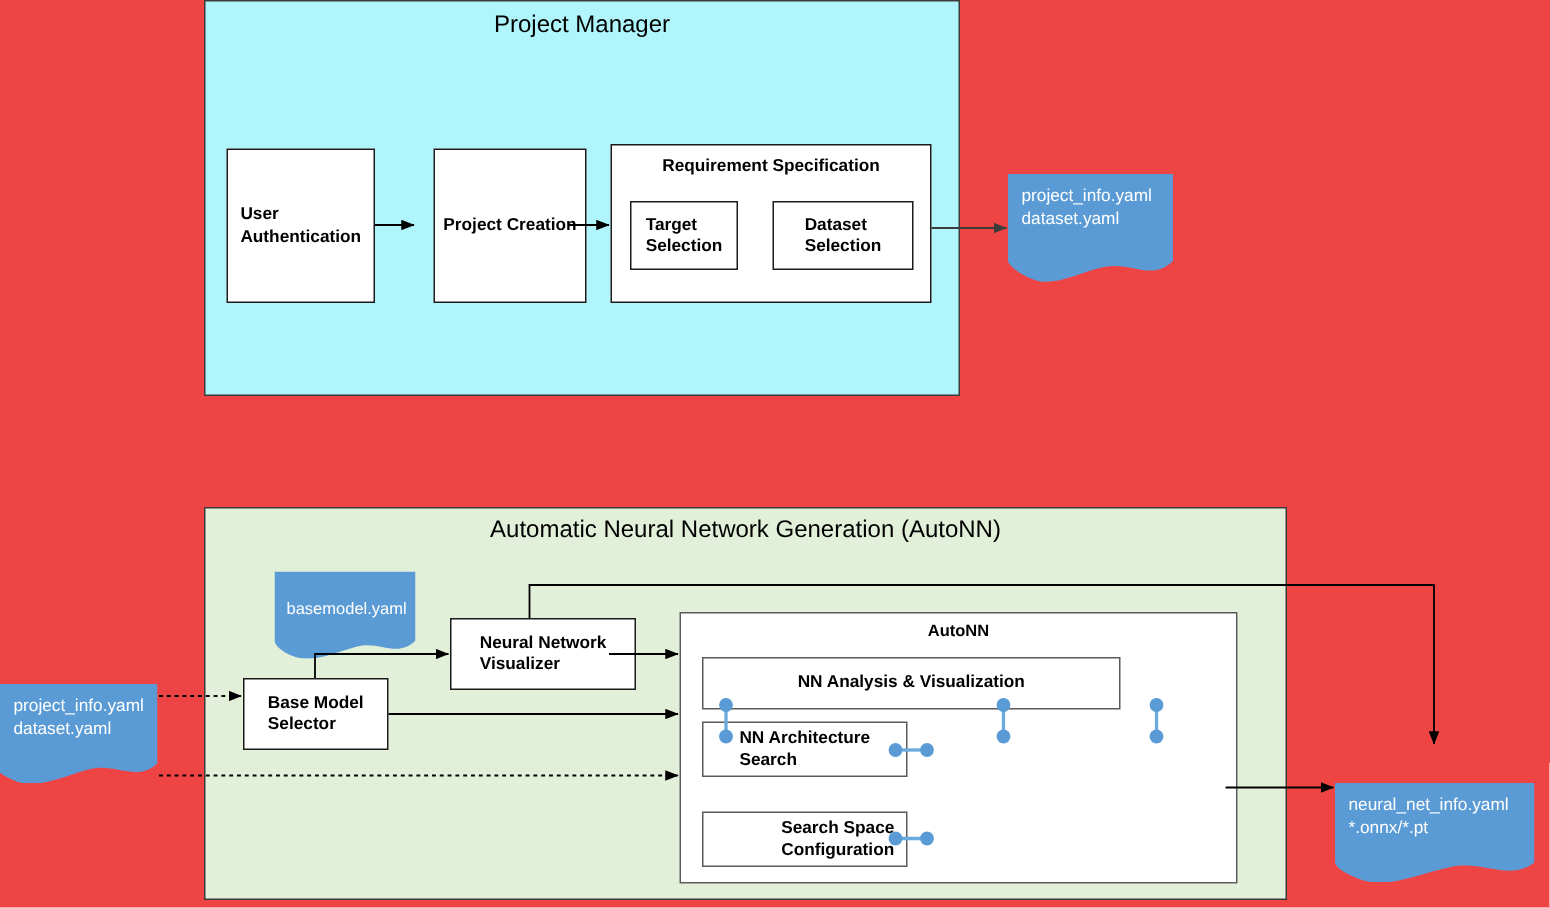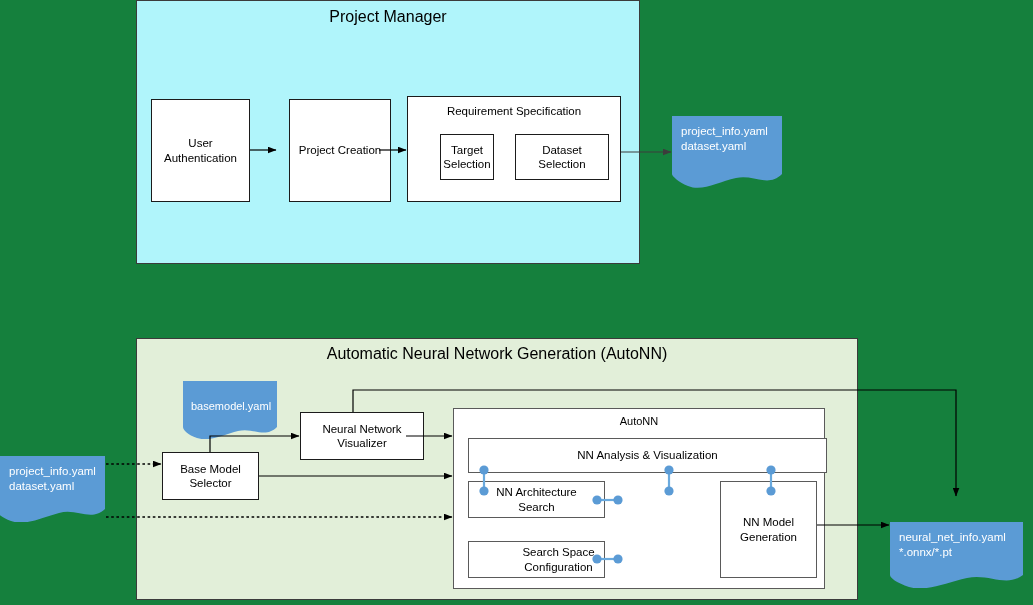--- a/index.html
+++ b/index.html
@@ -14,7 +14,7 @@
     position: relative;
     width: 1033px;
     height: 605px;
-    background: #15803d;
+    background: #ef4444;
     overflow: hidden;
   }
   .box {

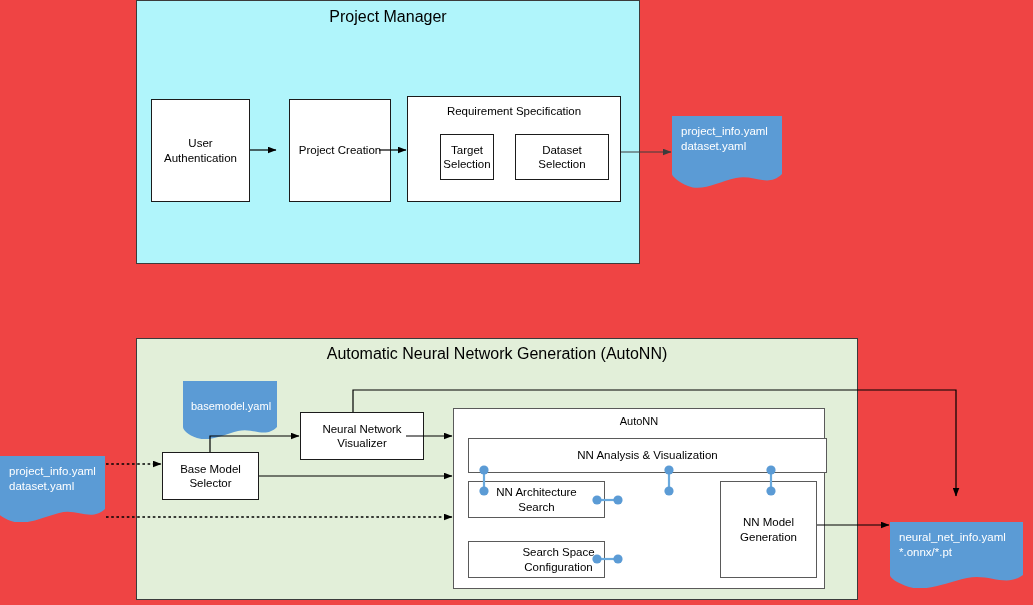--- a/index.html
+++ b/index.html
@@ -23,9 +23,10 @@
     display: flex;
     align-items: center;
     justify-content: center;
-    text-align: center;
+    text-align: left;
     color: #000000;
     line-height: 1.22;
+    font-weight: bold;
   }
   
   .group-pm {

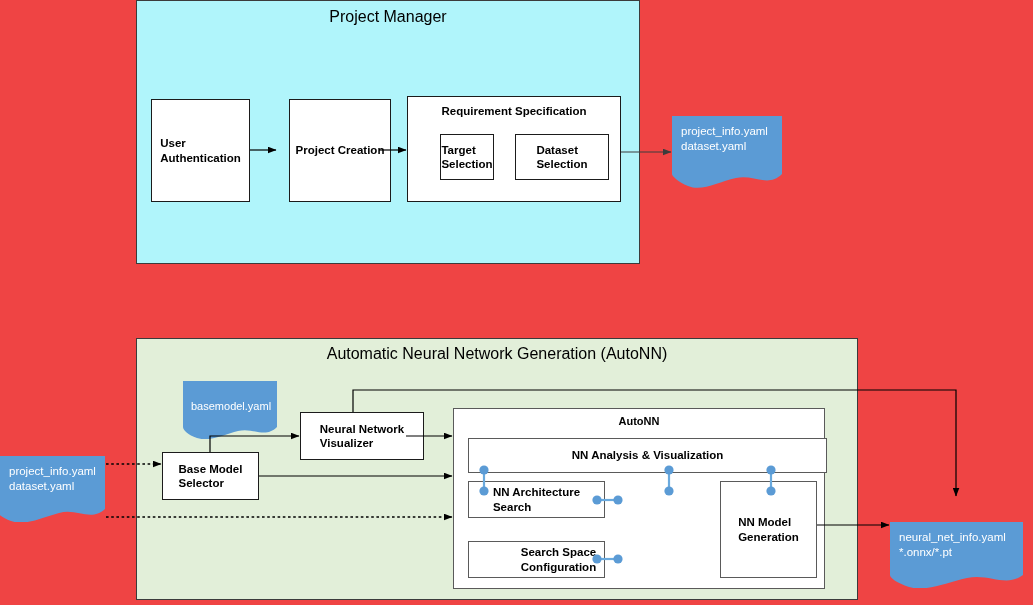--- a/index.html
+++ b/index.html
@@ -147,7 +147,7 @@
     <div class="inner-title">Requirement Specification</div>
   </div>
 
-  <div class="box proc" style="left:440px; top:134px; width:54px; height:46px; white-space:pre;">Target
+  <div class="box proc" style="left:420px; top:134px; width:72px; height:46px; white-space:pre;">Target
 Selection</div>
 
   <div class="box proc" style="left:515px; top:134px; width:94px; height:46px; white-space:pre;">Dataset

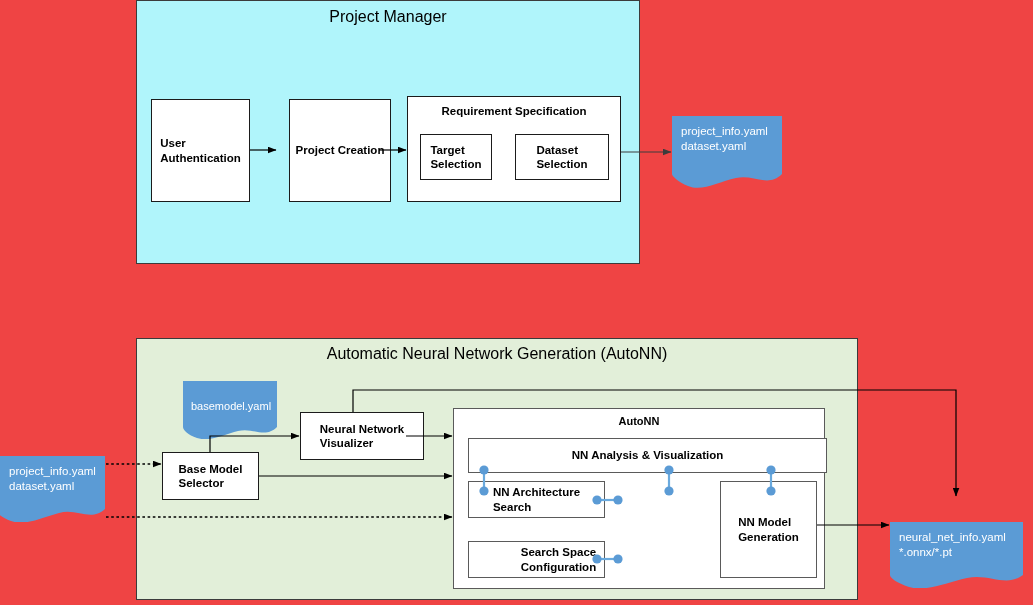--- a/index.html
+++ b/index.html
@@ -189,7 +189,7 @@
     <div class="inner-title">AutoNN</div>
   </div>
 
-  <div class="box proc-thick" style="left:468px; top:438px; width:359px; height:35px;">NN Analysis &amp; Visualization</div>
+  <div class="box proc-thick" style="left:468px; top:438px; width:279px; height:35px;">NN Analysis &amp; Visualization</div>
 
   <div class="box proc-thick" style="left:468px; top:481px; width:137px; height:37px; white-space:pre;">NN Architecture
 Search</div>

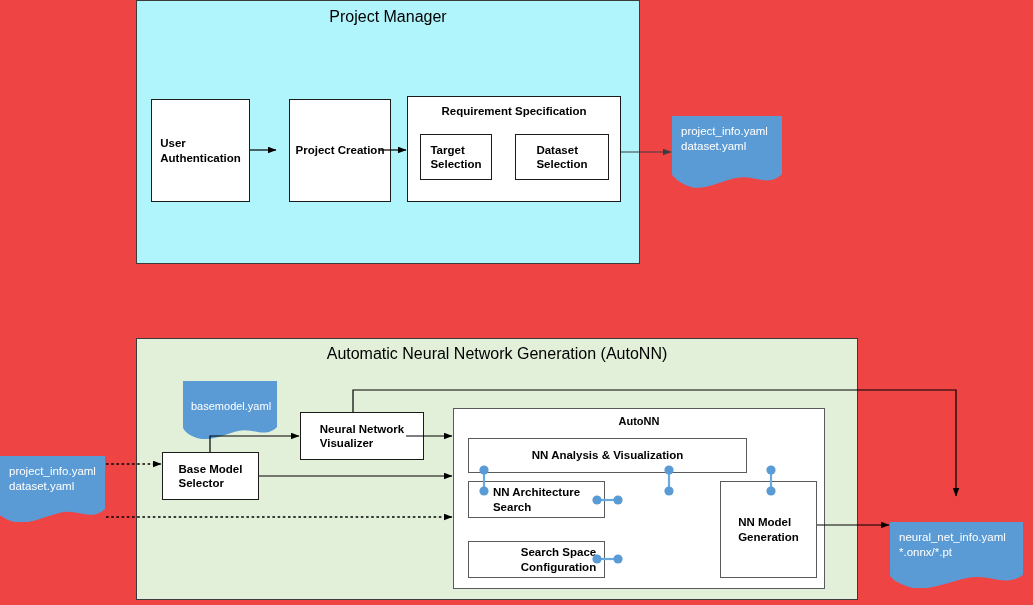--- a/index.html
+++ b/index.html
@@ -198,8 +198,6 @@
 Configuration</div>
 
 
-  <div class="box proc-thick" style="left:720px; top:481px; width:97px; height:97px; white-space:pre;">NN Model
-Generation</div>
 
   <div class="doc" style="left:890px; top:522px; width:119px; height:66px;">
     <svg width="133" height="66" viewBox="0 0 133 66">

